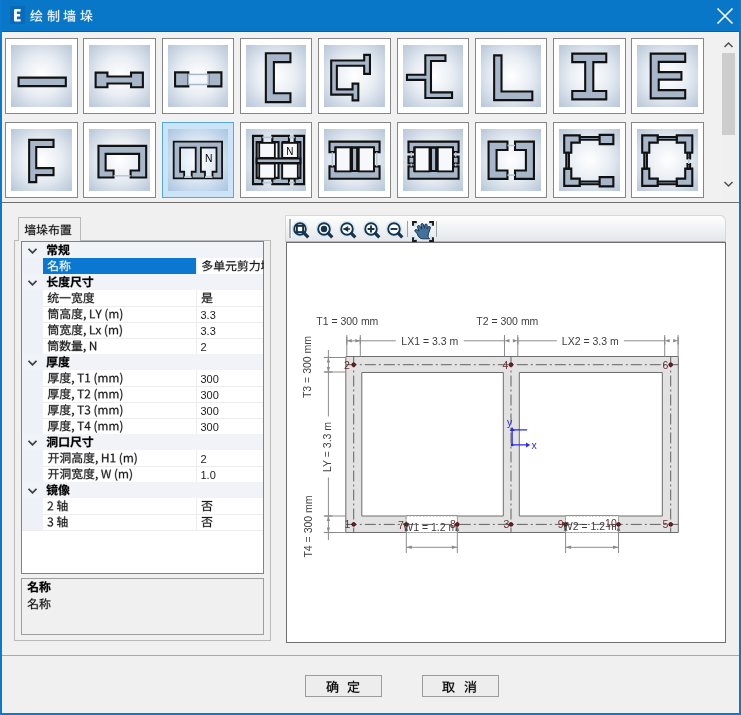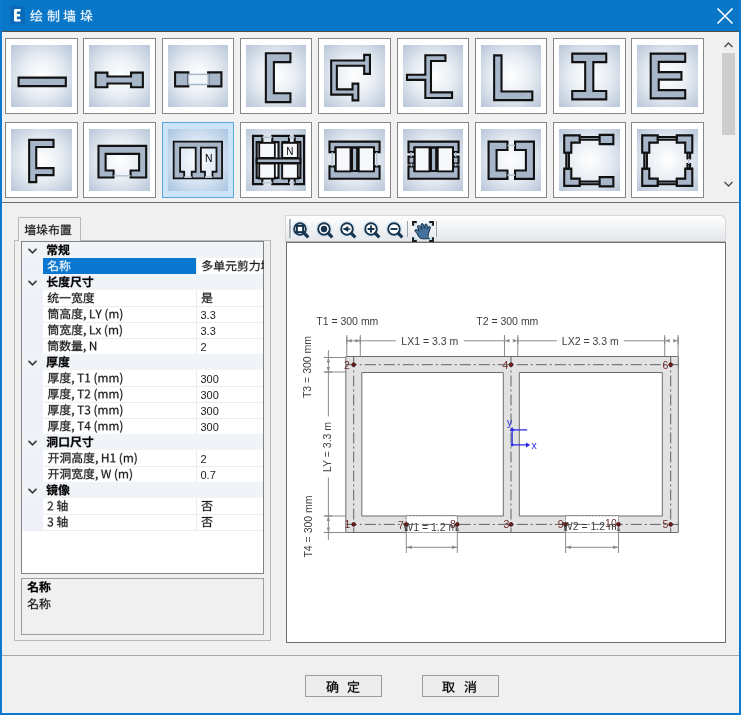--- a/index.html
+++ b/index.html
@@ -292,7 +292,7 @@
 <svg style="position:absolute;left:46.5px;top:465.7px;overflow:hidden;" width="87" height="16" viewBox="0 -12.48 87 16.20">
       <path d="M7.8,-8.4L7.8,-5.0L4.4,-5.0L4.4,-5.5L4.4,-8.4L7.8,-8.4ZM0.6,-5.0L0.6,-4.2L3.5,-4.2C3.3,-2.5 2.7,-0.9 0.6,0.3C0.9,0.5 1.2,0.8 1.4,1.0C3.6,-0.4 4.2,-2.3 4.4,-4.2L7.8,-4.2L7.8,1.0L8.7,1.0L8.7,-4.2L11.4,-4.2L11.4,-5.0L8.7,-5.0L8.7,-8.4L11.0,-8.4L11.0,-9.3L1.1,-9.3L1.1,-8.4L3.5,-8.4L3.5,-5.5L3.5,-5.0L0.6,-5.0ZM17.5,-7.6L17.5,-6.8L21.6,-6.8L21.6,-7.6L17.5,-7.6ZM13.0,-9.2C13.8,-8.9 14.7,-8.3 15.2,-7.9L15.7,-8.7C15.2,-9.0 14.2,-9.6 13.5,-9.9L13.0,-9.2ZM12.4,-6.0C13.2,-5.7 14.2,-5.1 14.6,-4.8L15.2,-5.5C14.7,-5.9 13.7,-6.4 12.9,-6.7L12.4,-6.0ZM12.8,0.1L13.6,0.7C14.2,-0.4 15.0,-1.8 15.6,-3.1L14.9,-3.7C14.3,-2.3 13.4,-0.8 12.8,0.1ZM15.9,-9.6L15.9,1.0L16.8,1.0L16.8,-8.8L22.2,-8.8L22.2,-0.2C22.2,0.0 22.2,0.1 22.0,0.1C21.8,0.1 21.2,0.1 20.5,0.1C20.6,0.3 20.7,0.7 20.8,1.0C21.7,1.0 22.3,1.0 22.6,0.8C23.0,0.6 23.1,0.4 23.1,-0.2L23.1,-9.6L15.9,-9.6ZM17.8,-5.6L17.8,-1.1L18.6,-1.1L18.6,-1.8L21.2,-1.8L21.2,-5.6L17.8,-5.6ZM18.6,-4.8L20.4,-4.8L20.4,-2.6L18.6,-2.6L18.6,-4.8ZM30.3,-2.3L30.3,-0.3C30.3,0.6 30.6,0.8 31.8,0.8C32.1,0.8 33.8,0.8 34.0,0.8C35.1,0.8 35.4,0.4 35.5,-1.4C35.3,-1.5 34.9,-1.6 34.7,-1.8C34.7,-0.2 34.6,0.0 34.0,0.0C33.6,0.0 32.2,0.0 31.9,0.0C31.3,0.0 31.2,-0.0 31.2,-0.4L31.2,-2.3L30.3,-2.3ZM29.3,-3.8L29.3,-2.8C29.3,-1.9 29.0,-0.5 24.5,0.4C24.7,0.6 25.0,0.9 25.1,1.1C29.7,0.1 30.3,-1.6 30.3,-2.8L30.3,-3.8L29.3,-3.8ZM26.4,-5.0L26.4,-1.2L27.3,-1.2L27.3,-4.2L32.6,-4.2L32.6,-1.3L33.6,-1.3L33.6,-5.0L26.4,-5.0ZM29.2,-9.9C29.3,-9.6 29.5,-9.3 29.6,-9.0L24.9,-9.0L24.9,-6.8L25.8,-6.8L25.8,-8.2L34.2,-8.2L34.2,-6.8L35.1,-6.8L35.1,-9.0L30.7,-9.0C30.6,-9.4 30.3,-9.9 30.1,-10.2L29.2,-9.9ZM31.2,-7.8L31.2,-7.0L28.8,-7.0L28.8,-7.8L27.9,-7.8L27.9,-7.0L26.1,-7.0L26.1,-6.3L27.9,-6.3L27.9,-5.4L28.8,-5.4L28.8,-6.3L31.2,-6.3L31.2,-5.4L32.1,-5.4L32.1,-6.3L33.9,-6.3L33.9,-7.0L32.1,-7.0L32.1,-7.8L31.2,-7.8ZM40.6,-7.8L40.6,-6.7L38.7,-6.7L38.7,-6.0L40.6,-6.0L40.6,-4.0L45.3,-4.0L45.3,-6.0L47.2,-6.0L47.2,-6.7L45.3,-6.7L45.3,-7.8L44.4,-7.8L44.4,-6.7L41.5,-6.7L41.5,-7.8L40.6,-7.8ZM44.4,-6.0L44.4,-4.7L41.5,-4.7L41.5,-6.0L44.4,-6.0ZM45.1,-2.5C44.6,-1.8 43.9,-1.3 43.1,-0.9C42.3,-1.4 41.6,-1.9 41.1,-2.5L45.1,-2.5ZM38.9,-3.2L38.9,-2.5L40.7,-2.5L40.2,-2.3C40.7,-1.6 41.4,-1.0 42.1,-0.6C41.0,-0.2 39.7,0.1 38.4,0.2C38.5,0.4 38.7,0.7 38.8,1.0C40.3,0.8 41.8,0.5 43.0,-0.1C44.2,0.4 45.5,0.8 47.0,1.0C47.1,0.8 47.3,0.4 47.5,0.2C46.2,0.1 45.0,-0.2 44.0,-0.6C45.0,-1.1 45.9,-1.9 46.4,-3.0L45.8,-3.3L45.7,-3.2L38.9,-3.2ZM37.5,-8.9L37.5,-5.4C37.5,-3.7 37.4,-1.2 36.4,0.5C36.6,0.6 37.0,0.8 37.1,1.0C38.2,-0.8 38.3,-3.6 38.3,-5.4L38.3,-8.1L47.3,-8.1L47.3,-8.9L42.8,-8.9L42.8,-10.1L41.9,-10.1L41.9,-8.9L37.5,-8.9ZM48.9,2.3C50.0,1.8 50.7,0.9 50.7,-0.2C50.7,-1.0 50.3,-1.5 49.7,-1.5C49.3,-1.5 48.9,-1.2 48.9,-0.7C48.9,-0.3 49.3,0.0 49.7,0.0L49.8,0.0C49.8,0.7 49.4,1.3 48.6,1.6L48.9,2.3ZM56.2,-0.0L57.5,-0.0L58.8,-5.3C59.0,-6.0 59.1,-6.6 59.3,-7.3L59.3,-7.3C59.5,-6.6 59.6,-6.0 59.7,-5.3L61.1,-0.0L62.4,-0.0L64.2,-8.8L63.2,-8.8L62.2,-4.0C62.1,-3.1 61.9,-2.1 61.8,-1.2L61.7,-1.2C61.5,-2.1 61.3,-3.1 61.1,-4.0L59.8,-8.8L58.8,-8.8L57.6,-4.0C57.4,-3.1 57.2,-2.1 57.0,-1.2L56.9,-1.2C56.7,-2.1 56.6,-3.1 56.4,-4.0L55.5,-8.8L54.3,-8.8L56.2,-0.0ZM70.1,2.4L70.8,2.1C69.8,0.3 69.3,-1.7 69.3,-3.7C69.3,-5.8 69.8,-7.8 70.8,-9.5L70.1,-9.8C69.0,-8.0 68.4,-6.1 68.4,-3.7C68.4,-1.4 69.0,0.6 70.1,2.4ZM72.4,-0.0L73.5,-0.0L73.5,-4.7C74.1,-5.4 74.7,-5.7 75.1,-5.7C76.0,-5.7 76.4,-5.2 76.4,-4.0L76.4,-0.0L77.4,-0.0L77.4,-4.7C78.1,-5.4 78.6,-5.7 79.1,-5.7C79.9,-5.7 80.3,-5.2 80.3,-4.0L80.3,-0.0L81.4,-0.0L81.4,-4.1C81.4,-5.8 80.8,-6.7 79.4,-6.7C78.6,-6.7 78.0,-6.2 77.3,-5.4C77.0,-6.2 76.5,-6.7 75.5,-6.7C74.7,-6.7 74.0,-6.2 73.4,-5.6L73.4,-5.6L73.3,-6.5L72.4,-6.5L72.4,-0.0ZM83.6,2.4C84.7,0.6 85.4,-1.4 85.4,-3.7C85.4,-6.1 84.7,-8.0 83.6,-9.8L82.9,-9.5C84.0,-7.8 84.5,-5.8 84.5,-3.7C84.5,-1.7 84.0,0.3 82.9,2.1L83.6,2.4Z" fill="#1a1a1a" stroke="#1a1a1a" stroke-width="0.25"></path>
     </svg>
-<div class="val" style="left:200.5px;top:468.5px">0.7</div>
+<div class="val" style="left:200.5px;top:468.5px">1.0</div>
 <div class="abs" style="left:22px;top:482px;width:21px;height:16px;background:#eef2f8"></div>
 <div class="abs" style="left:22px;top:482px;width:240.5px;height:16px;background:#f0f3f7"></div>
 <svg class="abs" style="left:27.5px;top:487.5px" width="9" height="6" viewBox="0 0 9 6">

